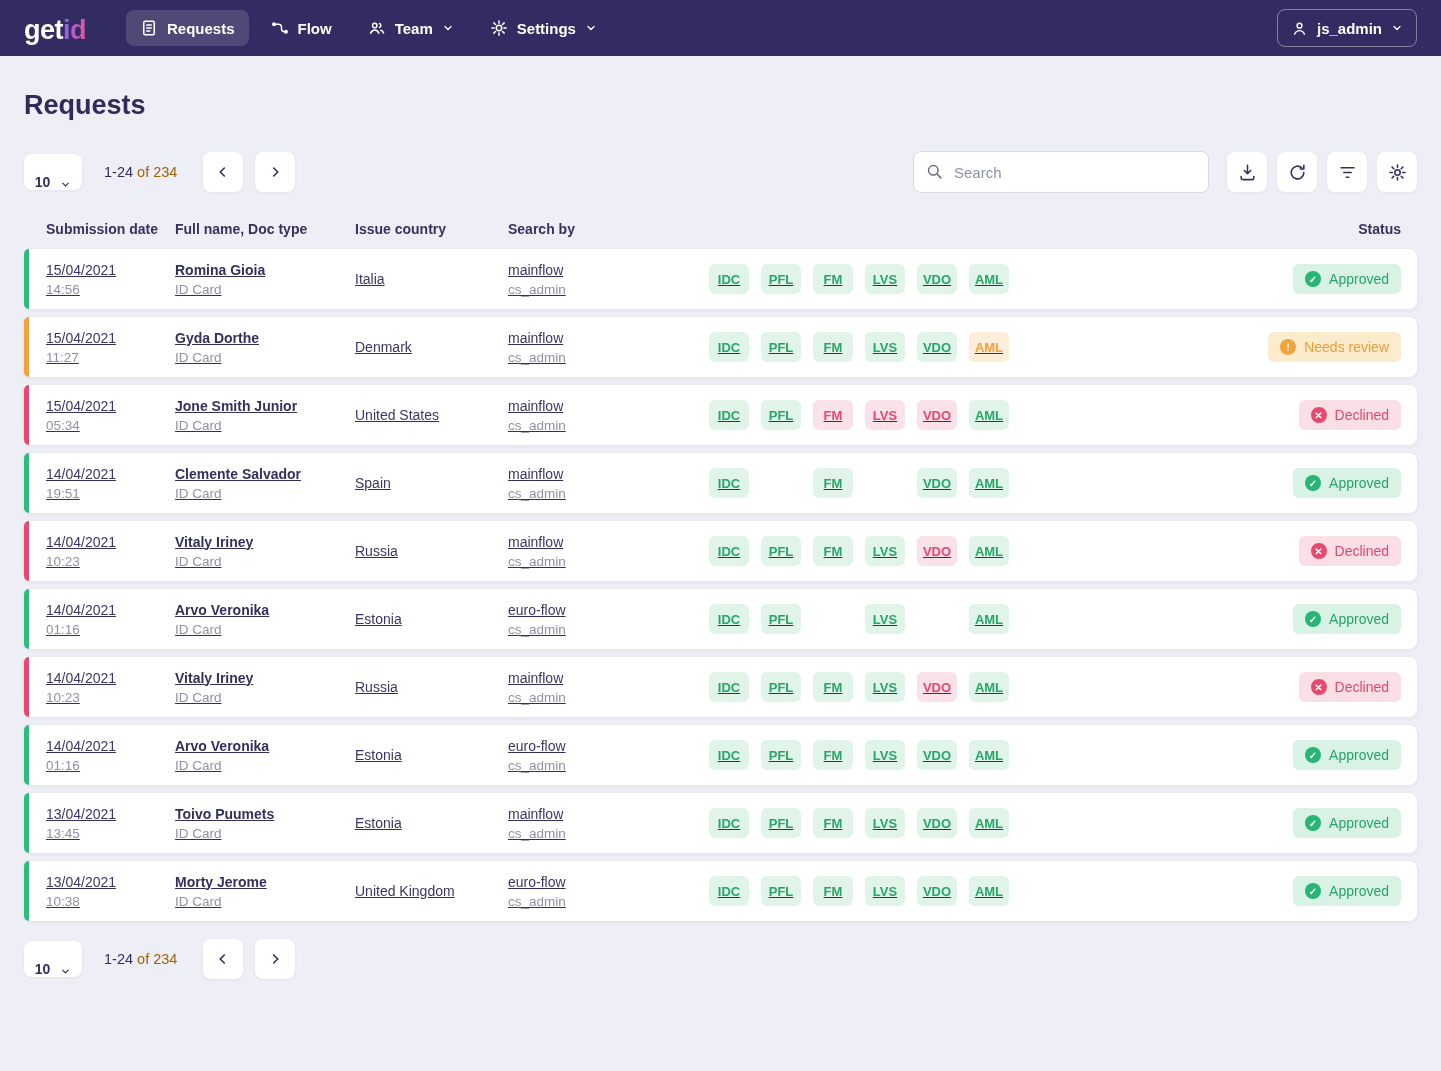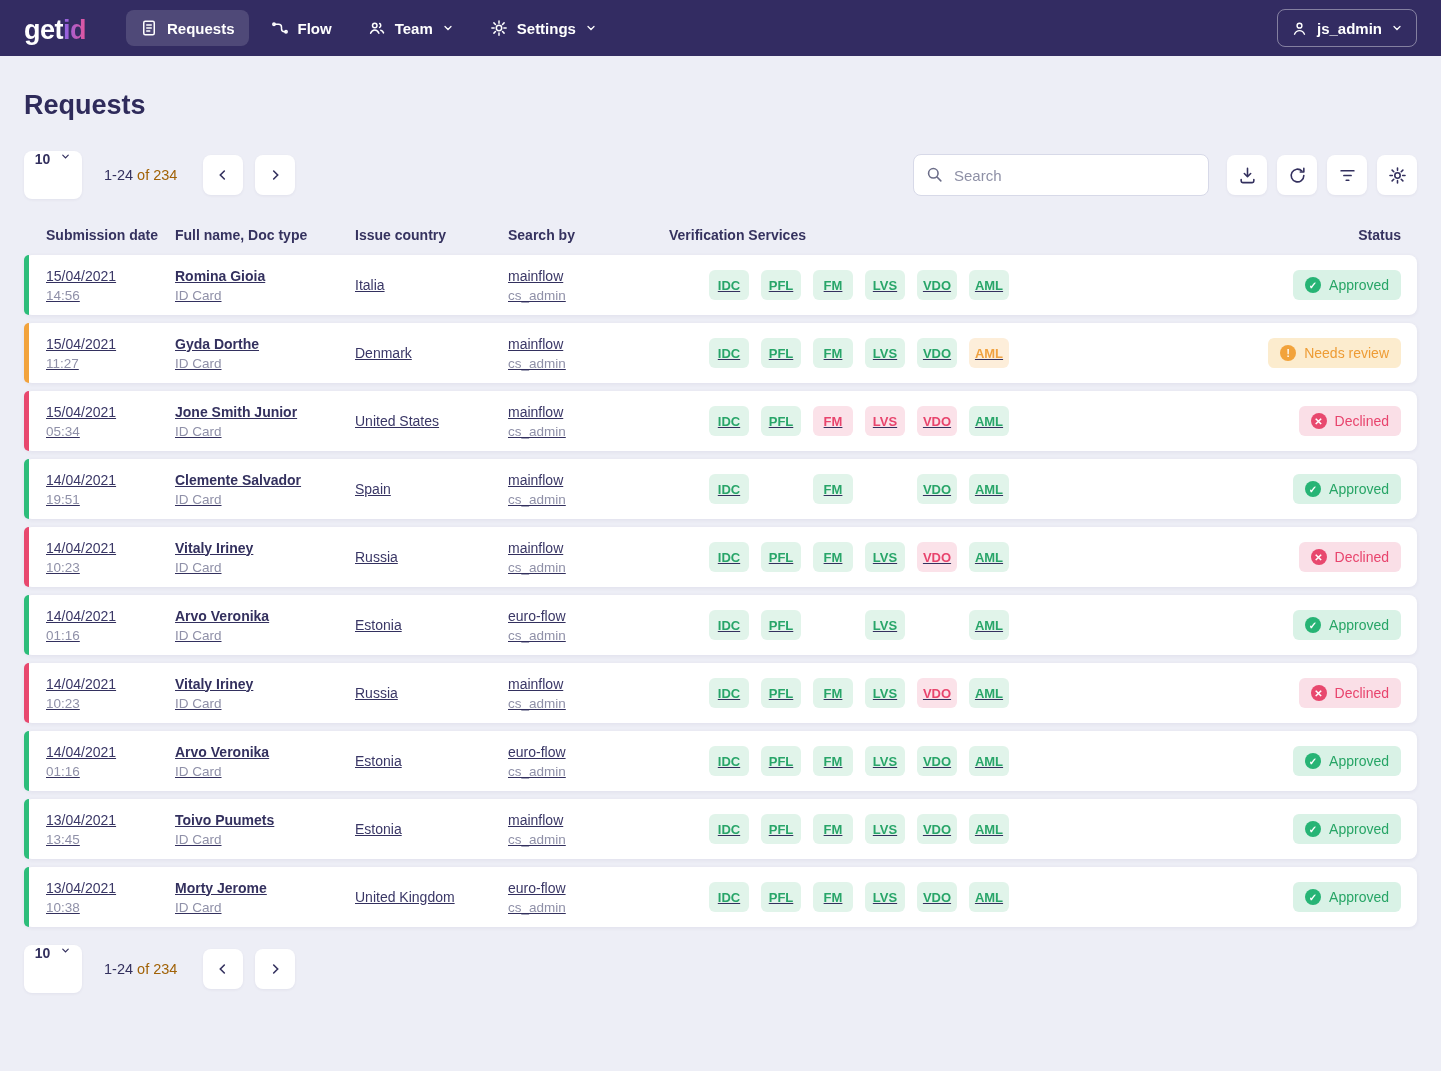--- a/index.html
+++ b/index.html
@@ -55,8 +55,8 @@
   .toolbar { display:flex; justify-content:space-between; align-items:center; margin-bottom:28px; }
   .pager { display:flex; align-items:center; }
   .select-box {
-    display:flex; align-items:flex-start; gap:10px; justify-content:center;
-    width:58px; height:48px; background:#fff; border:none; border-radius:8px;
+    display:flex; align-items:flex-end; gap:10px; justify-content:center;
+    width:58px; height:36px; background:#fff; border:none; border-radius:8px;
     font-size:14px; font-weight:700; color:#33305e; cursor:pointer;
     box-shadow:0 1px 3px rgba(46,41,89,0.06); font-family:inherit;
   }

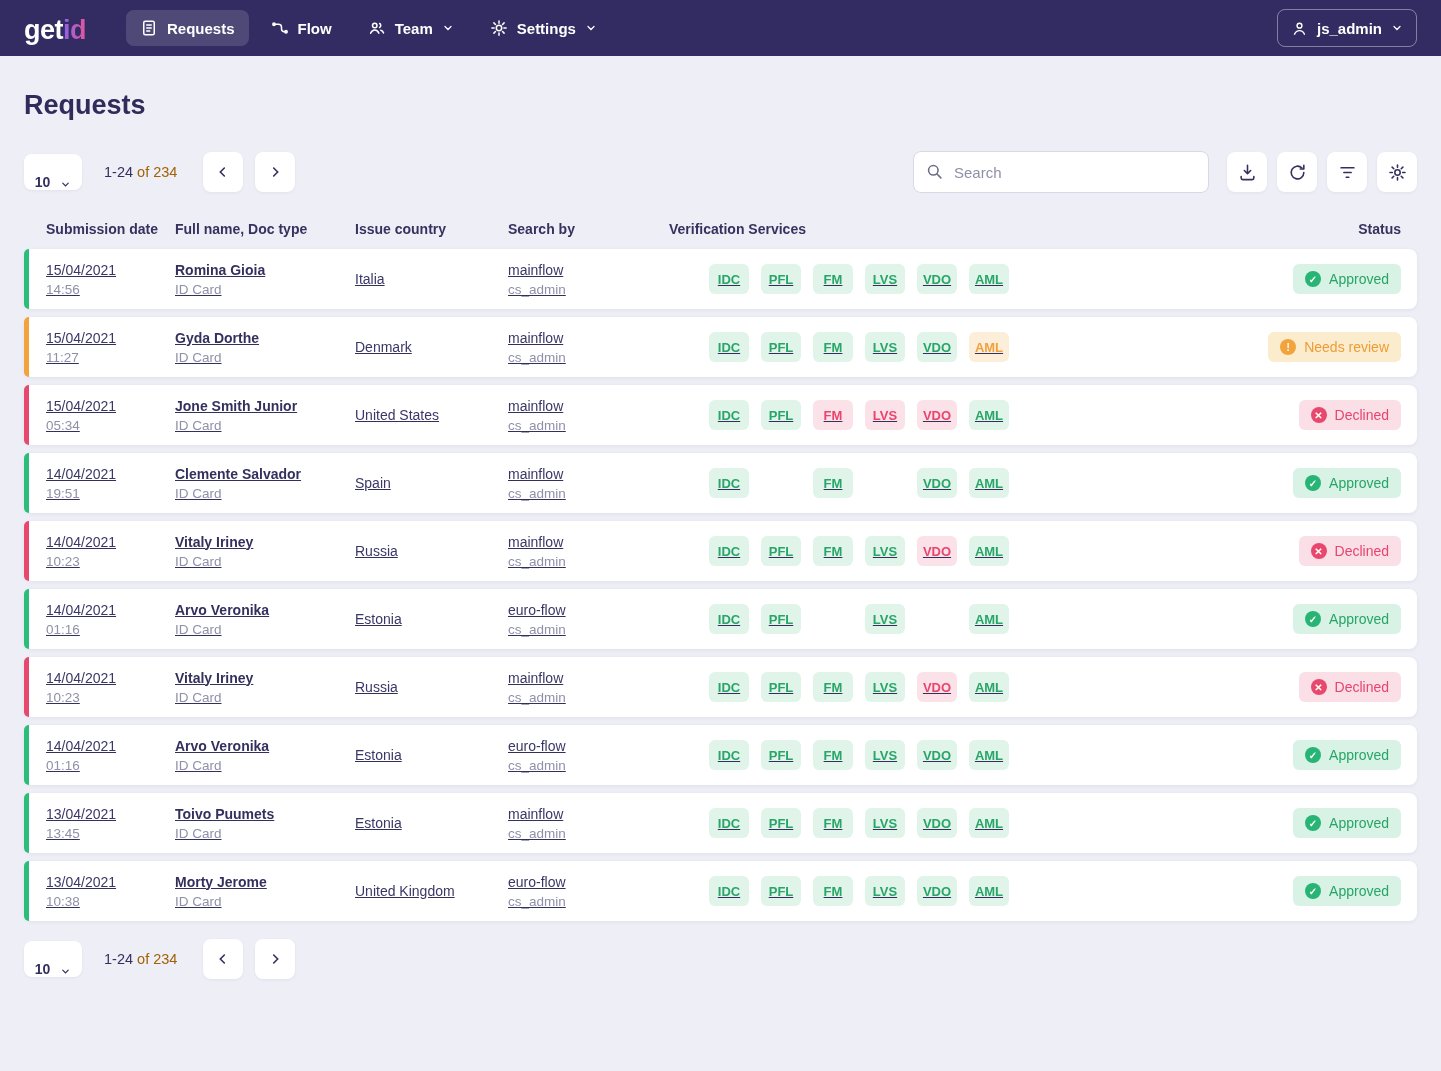--- a/index.html
+++ b/index.html
@@ -295,7 +295,6 @@
     <div>Full name, Doc type</div>
     <div>Issue country</div>
     <div>Search by</div>
-    <div>Verification Services</div>
     <div class="th-status">Status</div>
   </div>
 

